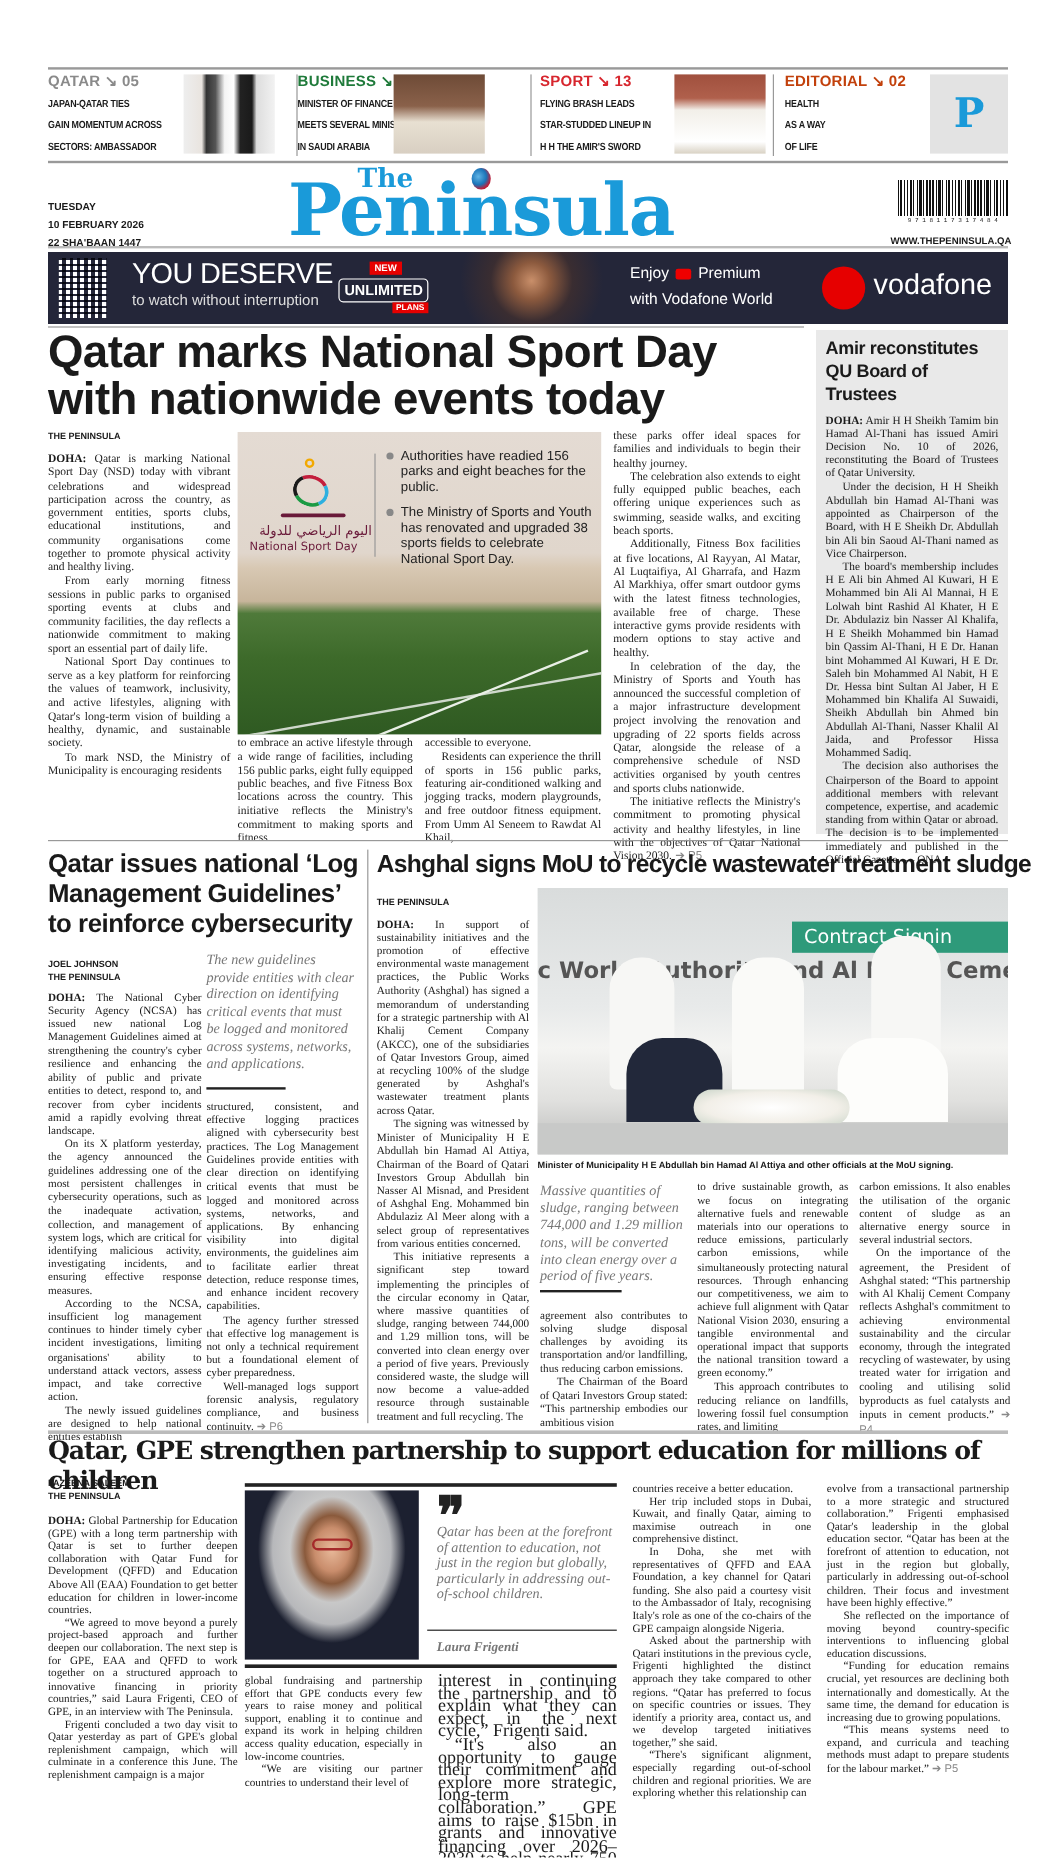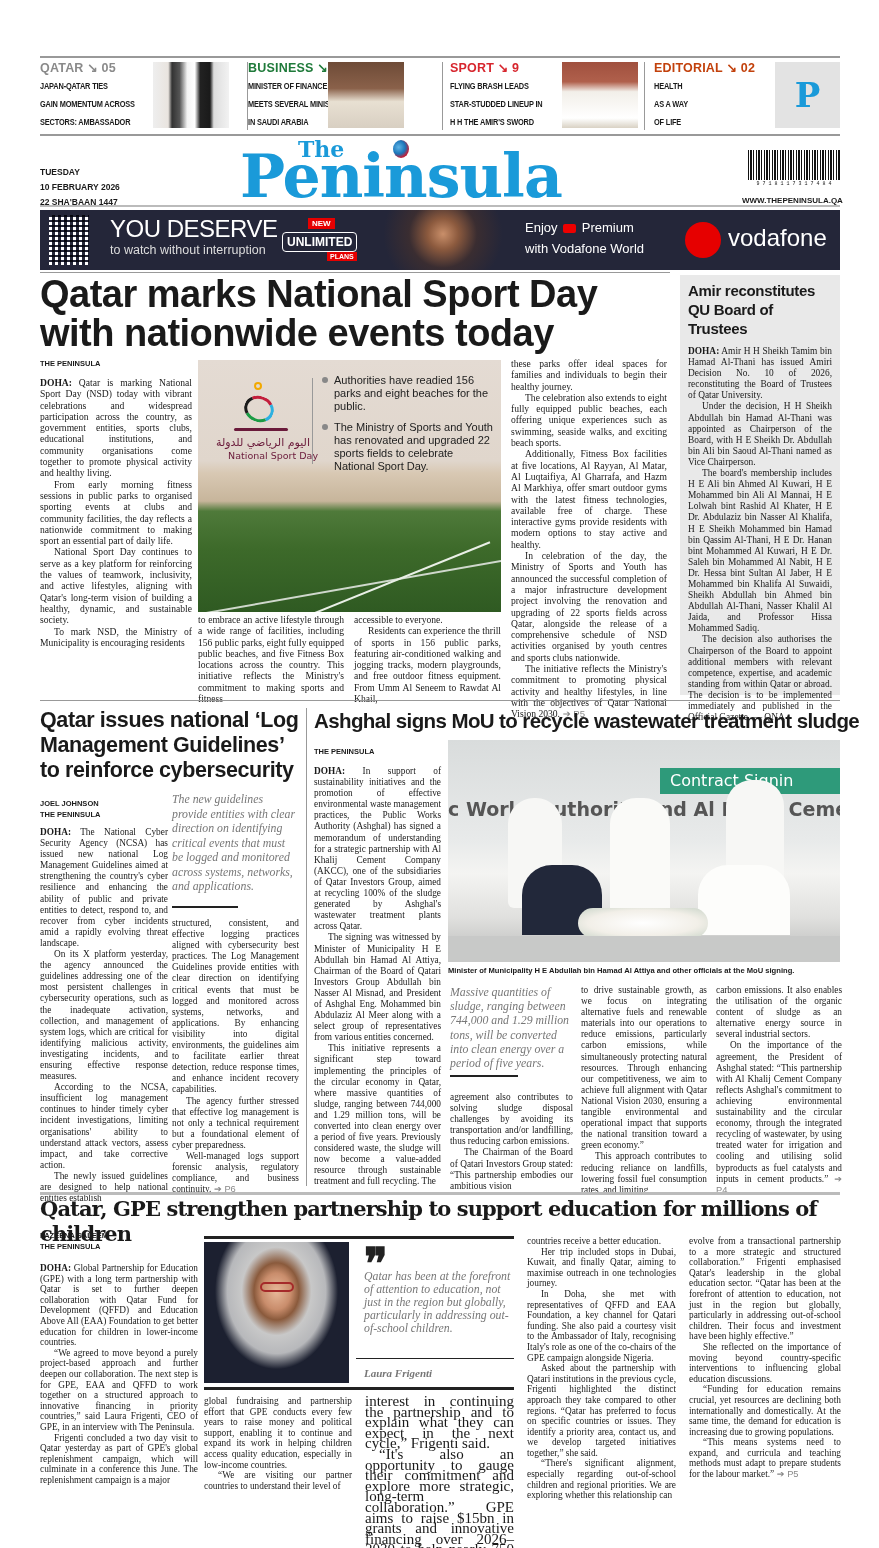--- a/index.html
+++ b/index.html
@@ -59,7 +59,7 @@
 </div>
 <div class="vsep" style="left:442px;top:62px;height:68px"></div>
 <div class="teaser" style="left:450px;width:200px">
-  <div class="t-sec" style="color:#d7262e">SPORT ↘ 9</div>
+  <div class="t-sec" style="color:#d7262e">SPORT ↘ 13</div>
   <div class="t-lines">
     <div>FLYING BRASH LEADS</div>
       <div>STAR-STUDDED LINEUP IN</div>

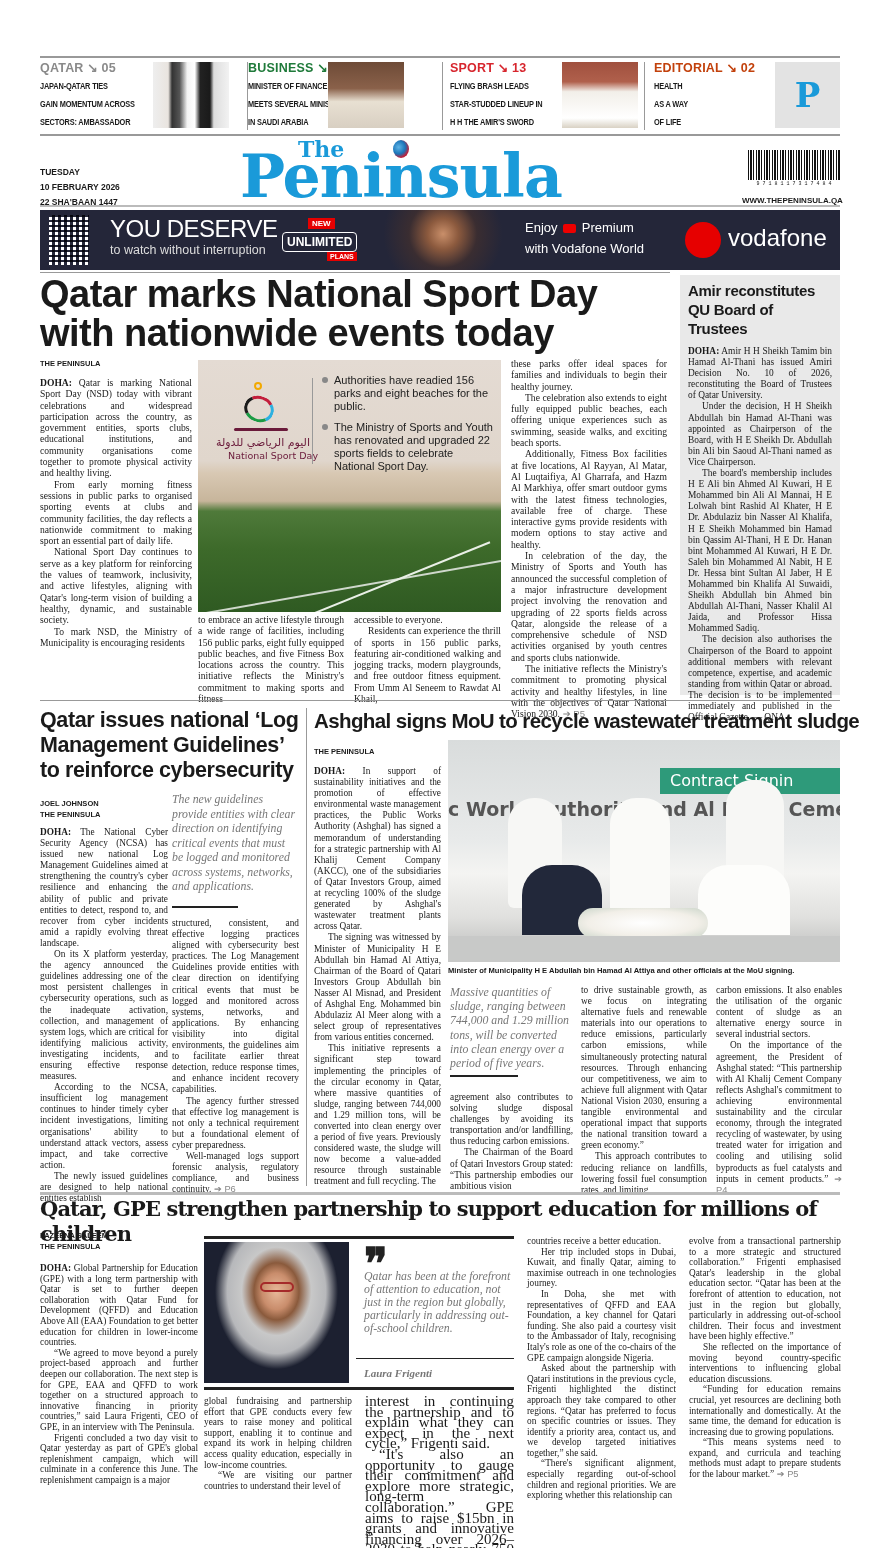--- a/index.html
+++ b/index.html
@@ -135,7 +135,7 @@
   <div style="position:absolute;left:114px;top:18px;width:1px;height:86px;background:#999"></div>
   <div style="position:absolute;left:124px;top:14px;width:172px;font-family:'Liberation Sans',sans-serif;font-size:11px;line-height:13px;color:#222">
     <div style="position:relative;padding-left:12px;margin-bottom:8px"><span style="position:absolute;left:0;top:3px;width:6px;height:6px;border-radius:50%;background:#888"></span><span>Authorities have readied 156 parks and eight beaches for the public.</span></div>
-    <div style="position:relative;padding-left:12px"><span style="position:absolute;left:0;top:3px;width:6px;height:6px;border-radius:50%;background:#888"></span><span>The Ministry of Sports and Youth has renovated and upgraded 22 sports fields to celebrate National Sport Day.</span></div>
+    <div style="position:relative;padding-left:12px"><span style="position:absolute;left:0;top:3px;width:6px;height:6px;border-radius:50%;background:#888"></span><span>The Ministry of Sports and Youth has renovated and upgraded 38 sports fields to celebrate National Sport Day.</span></div>
   </div>
   <div style="position:absolute;left:0;top:200px;width:303px;height:2px;background:#cfd8cc;transform:rotate(-10deg);transform-origin:right"></div>
   <div style="position:absolute;left:0;top:238px;width:303px;height:2px;background:#e9efe6;transform:rotate(-22deg)"></div>

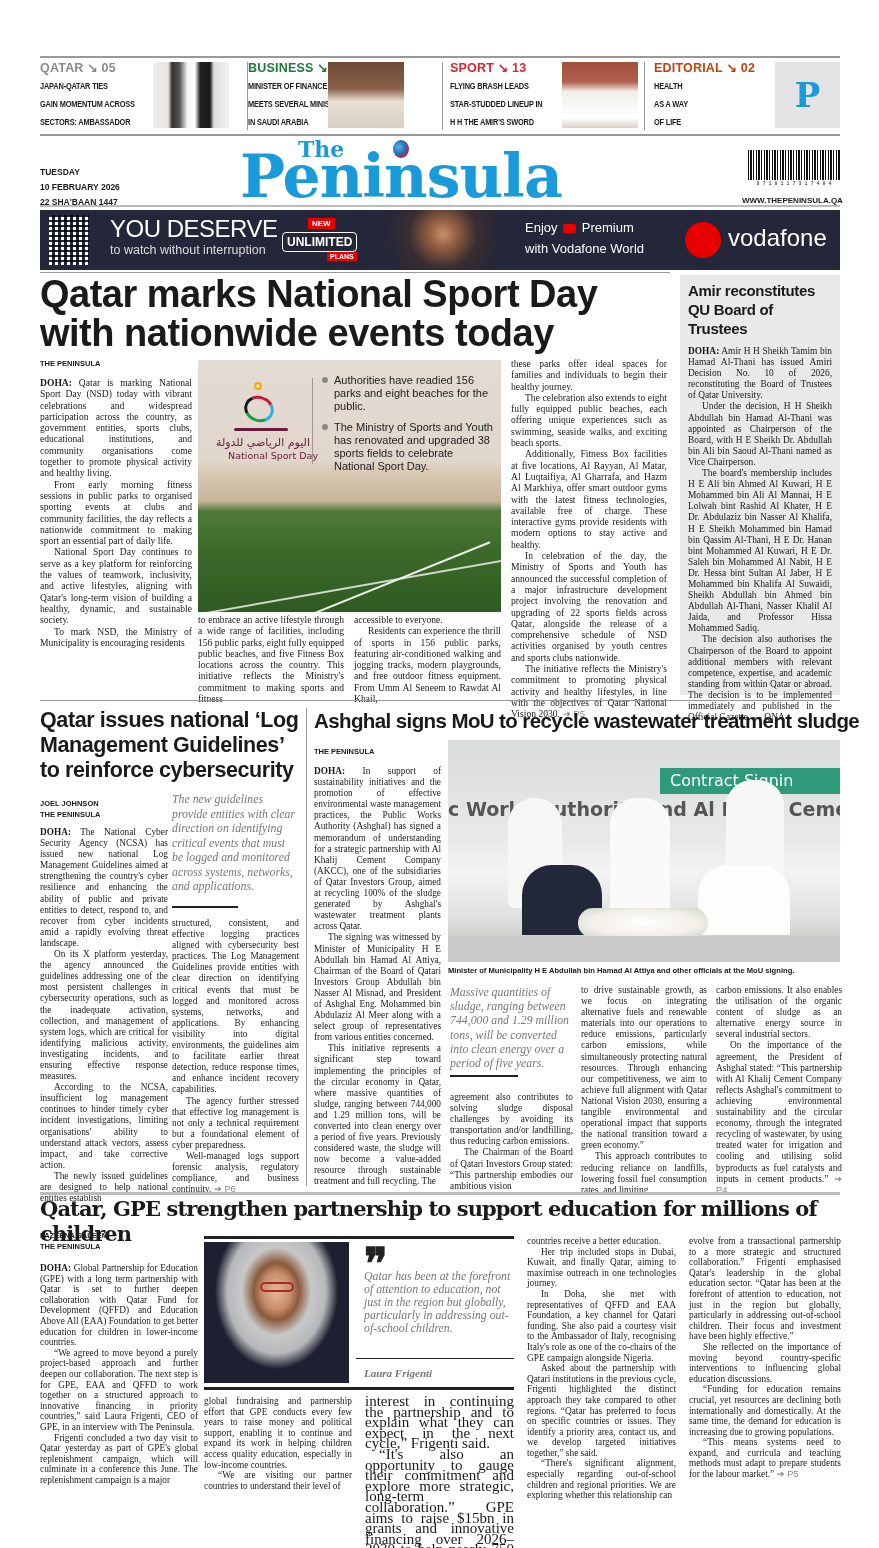--- a/index.html
+++ b/index.html
@@ -131,7 +131,7 @@
     <div style="position:absolute;left:4px;top:46px;width:54px;height:3px;background:#6a1a3a;border-radius:2px"></div>
   </div>
   <div style="position:absolute;left:10px;top:76px;width:110px;text-align:center;color:#6a1a3a;font-size:11px;font-family:'DejaVu Sans',sans-serif">اليوم الرياضي للدولة</div>
-  <div style="position:absolute;left:10px;top:90px;width:110px;text-align:right;color:#6a1a3a;font-size:9.5px;font-family:'DejaVu Sans',sans-serif">National Sport Day</div>
+  <div style="position:absolute;left:10px;top:90px;width:110px;text-align:left;color:#6a1a3a;font-size:9.5px;font-family:'DejaVu Sans',sans-serif">National Sport Day</div>
   <div style="position:absolute;left:114px;top:18px;width:1px;height:86px;background:#999"></div>
   <div style="position:absolute;left:124px;top:14px;width:172px;font-family:'Liberation Sans',sans-serif;font-size:11px;line-height:13px;color:#222">
     <div style="position:relative;padding-left:12px;margin-bottom:8px"><span style="position:absolute;left:0;top:3px;width:6px;height:6px;border-radius:50%;background:#888"></span><span>Authorities have readied 156 parks and eight beaches for the public.</span></div>

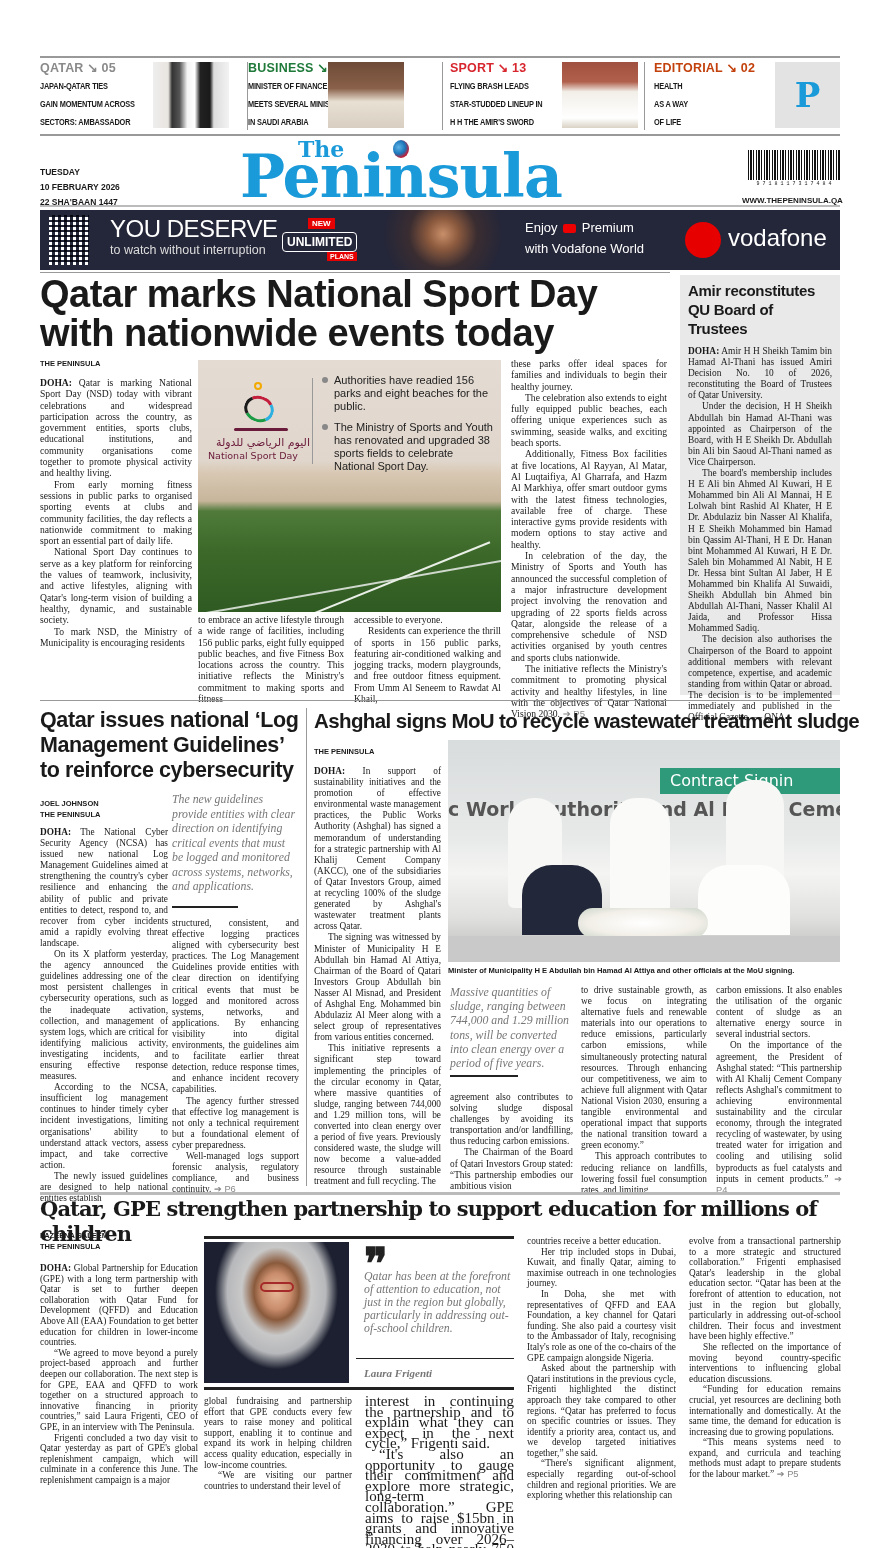--- a/index.html
+++ b/index.html
@@ -255,7 +255,7 @@
   </div>
 <div class="abs body" style="left:527px;top:1236px;width:149px;font-size:9.3px;line-height:10.6px" id="gpe4">
     <p class="first">countries receive a better education.</p>
-    <p>Her trip included stops in Dubai, Kuwait, and finally Qatar, aiming to maximise outreach in one technologies journey.</p>
+    <p>Her trip included stops in Dubai, Kuwait, and finally Qatar, aiming to maximise outreach in one comprehensive distinct.</p>
     <p>In Doha, she met with representatives of QFFD and EAA Foundation, a key channel for Qatari funding. She also paid a courtesy visit to the Ambassador of Italy, recognising Italy's role as one of the co-chairs of the GPE campaign alongside Nigeria.</p>
     <p>Asked about the partnership with Qatari institutions in the previous cycle, Frigenti highlighted the distinct approach they take compared to other regions. “Qatar has preferred to focus on specific countries or issues. They identify a priority area, contact us, and we develop targeted initiatives together,” she said.</p>
     <p>“There's significant alignment, especially regarding out-of-school children and regional priorities. We are exploring whether this relationship can</p>

